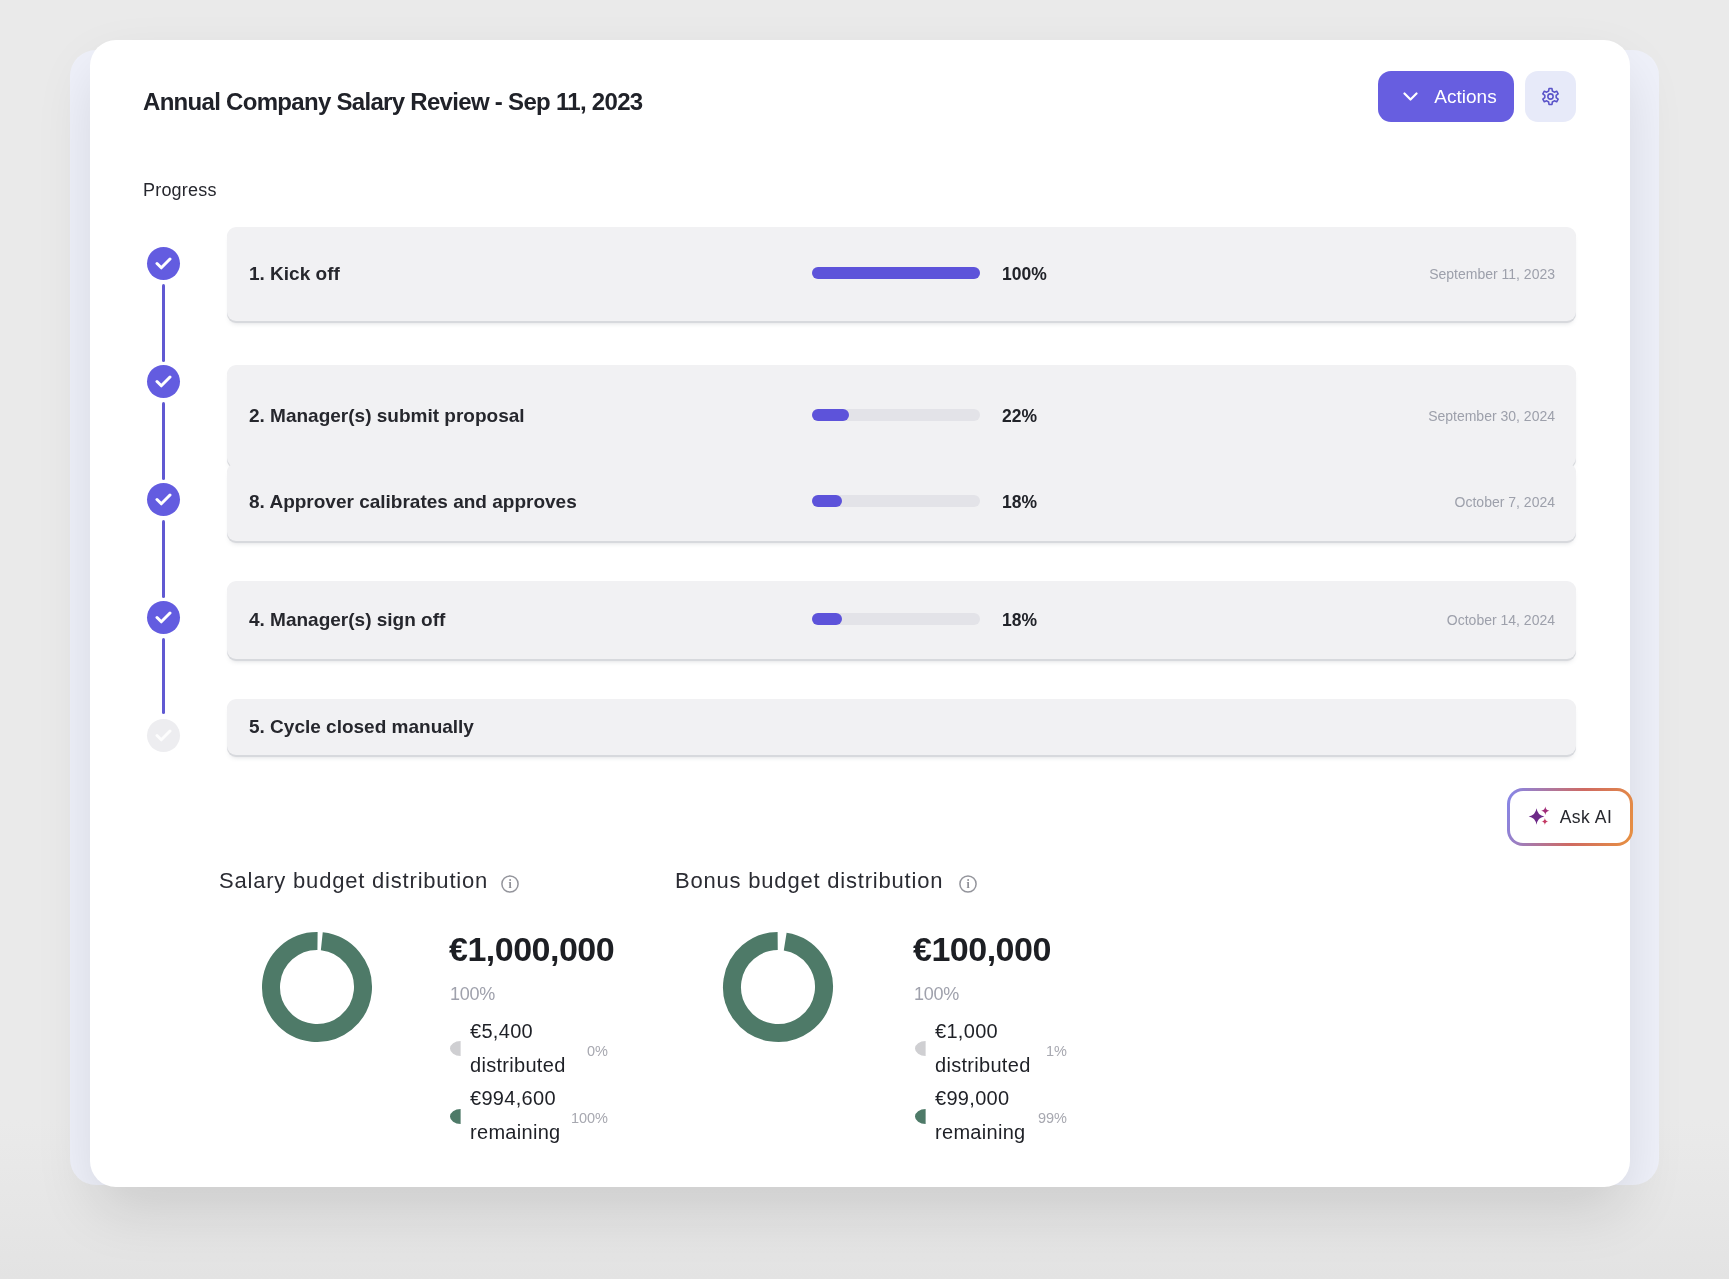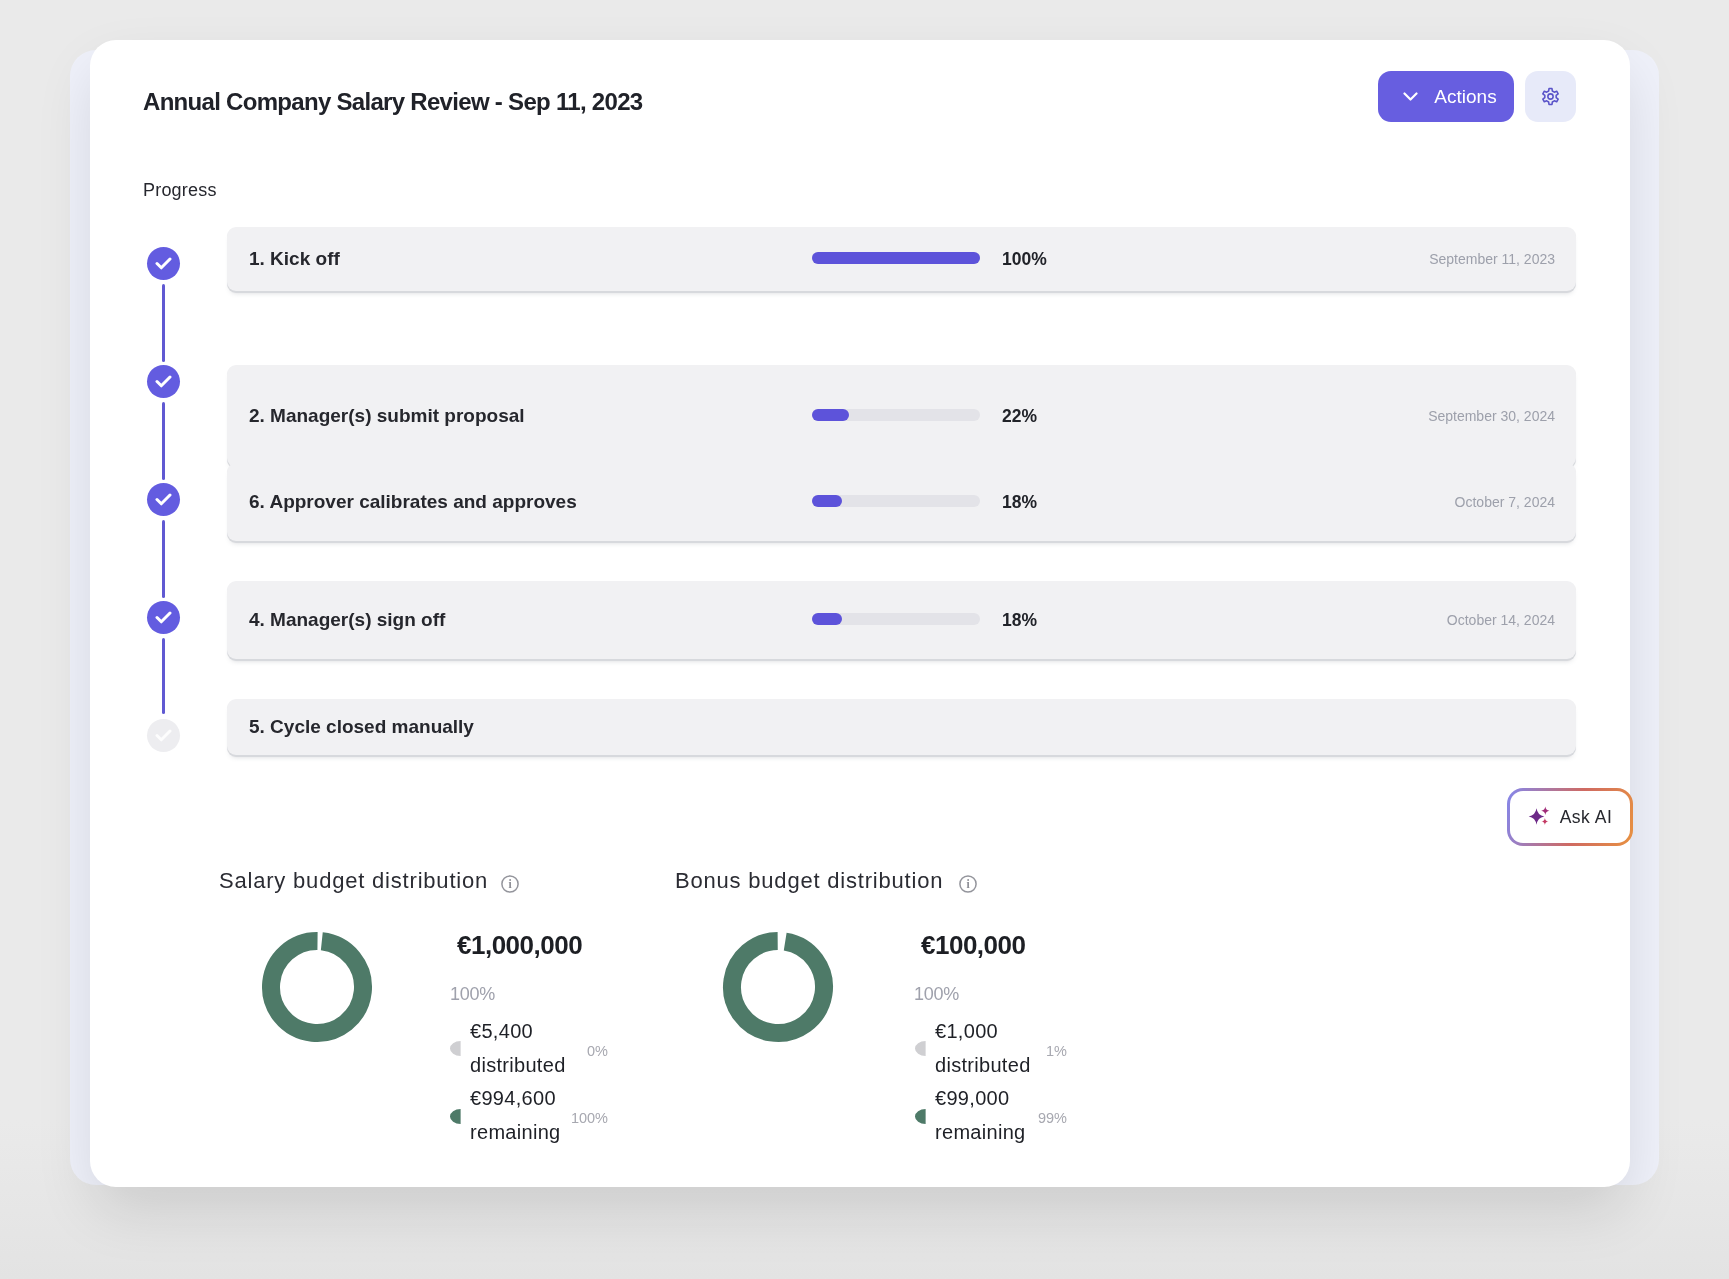--- a/index.html
+++ b/index.html
@@ -57,7 +57,7 @@
   <div class="tseg" style="top:519.5px;height:78px;"></div>
   <div class="tseg" style="top:637.5px;height:76px;"></div>
 
-  <div class="row" style="top:227px;height:64px;">
+  <div class="row" style="top:227px;height:94px;">
     <div class="ttl">1. Kick off</div>
     <div class="track">
         <div class="fill" style="width:168px;"></div>

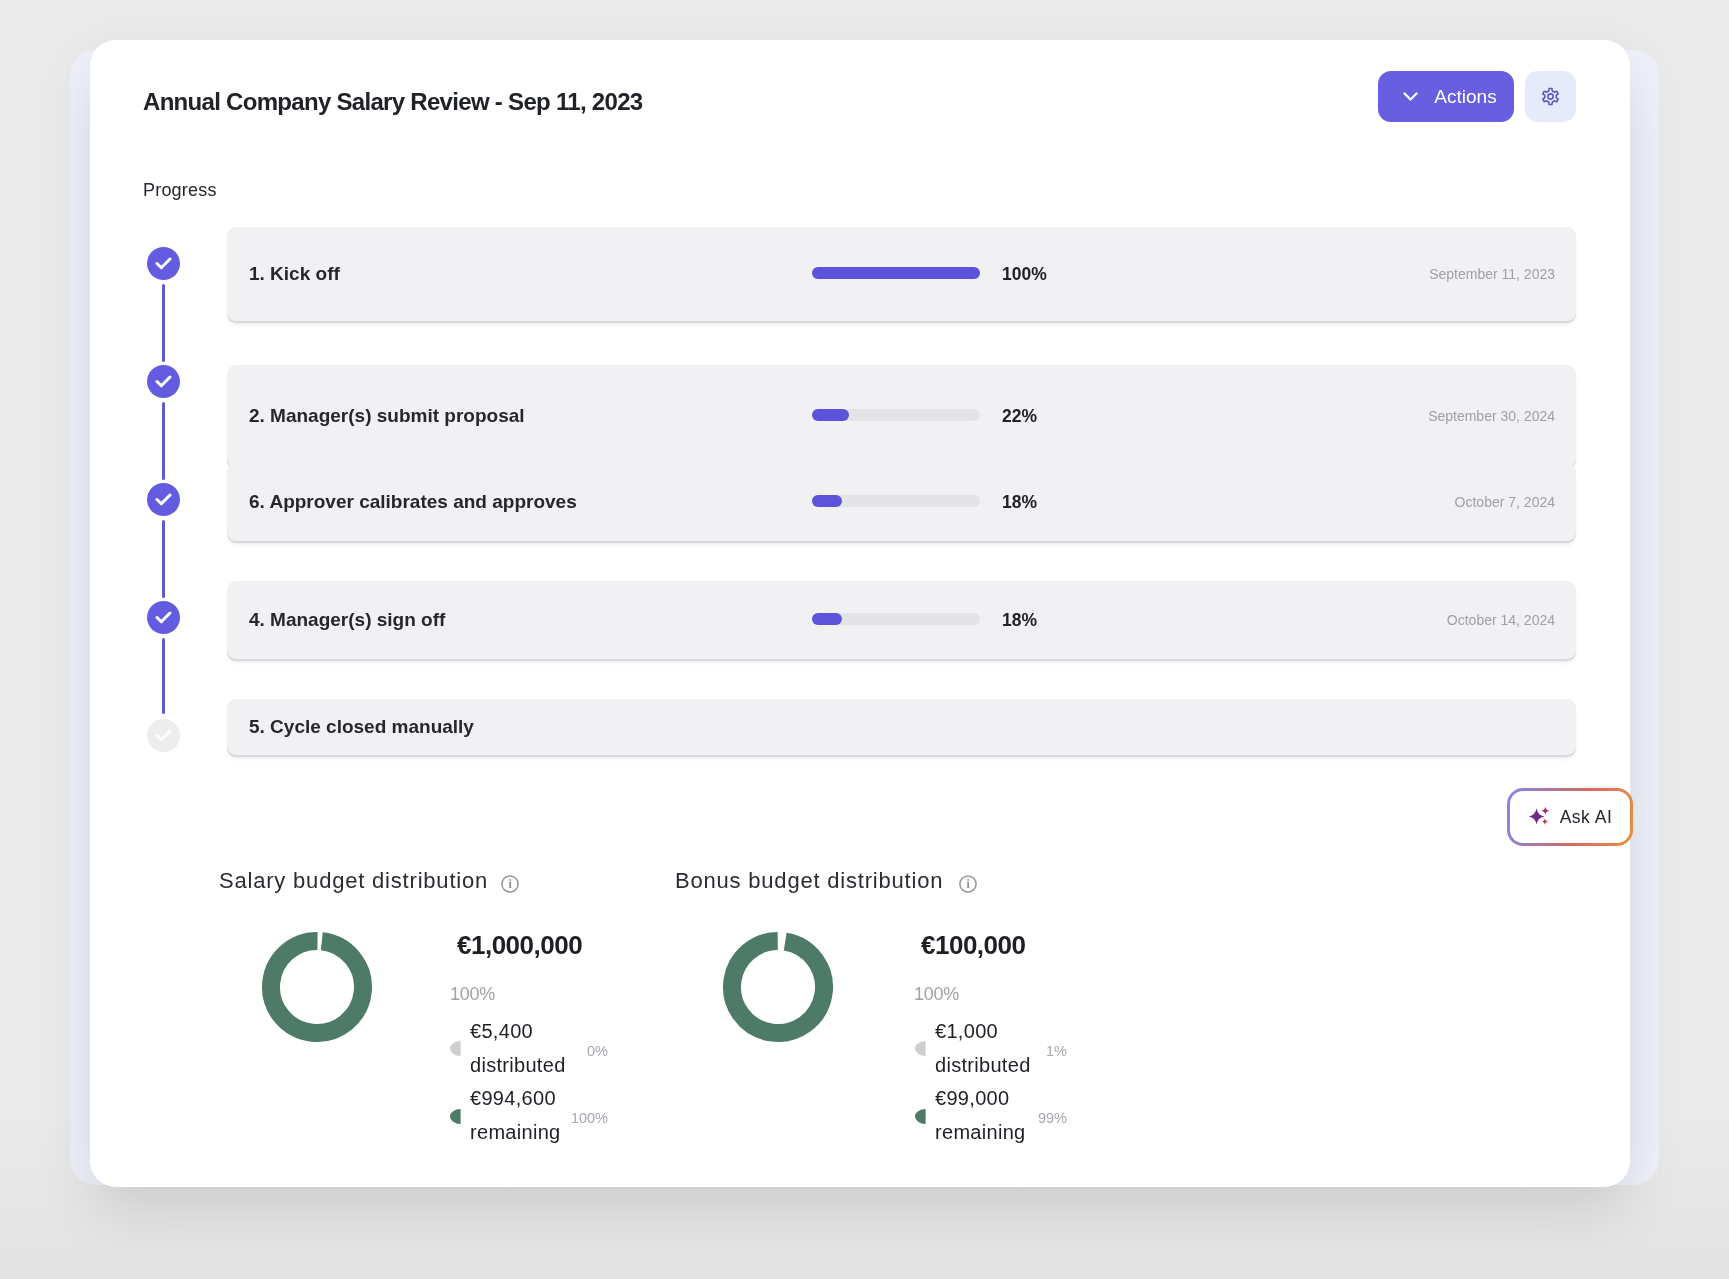--- a/index.html
+++ b/index.html
@@ -74,7 +74,7 @@
     <div class="date">September 30, 2024</div>
   </div>
   <div class="row" style="top:463px;height:78px;">
-    <div class="ttl">6. Approver calibrates and approves</div>
+    <div class="ttl">8. Approver calibrates and approves</div>
     <div class="track">
         <div class="fill" style="width:30px;"></div>
       </div>

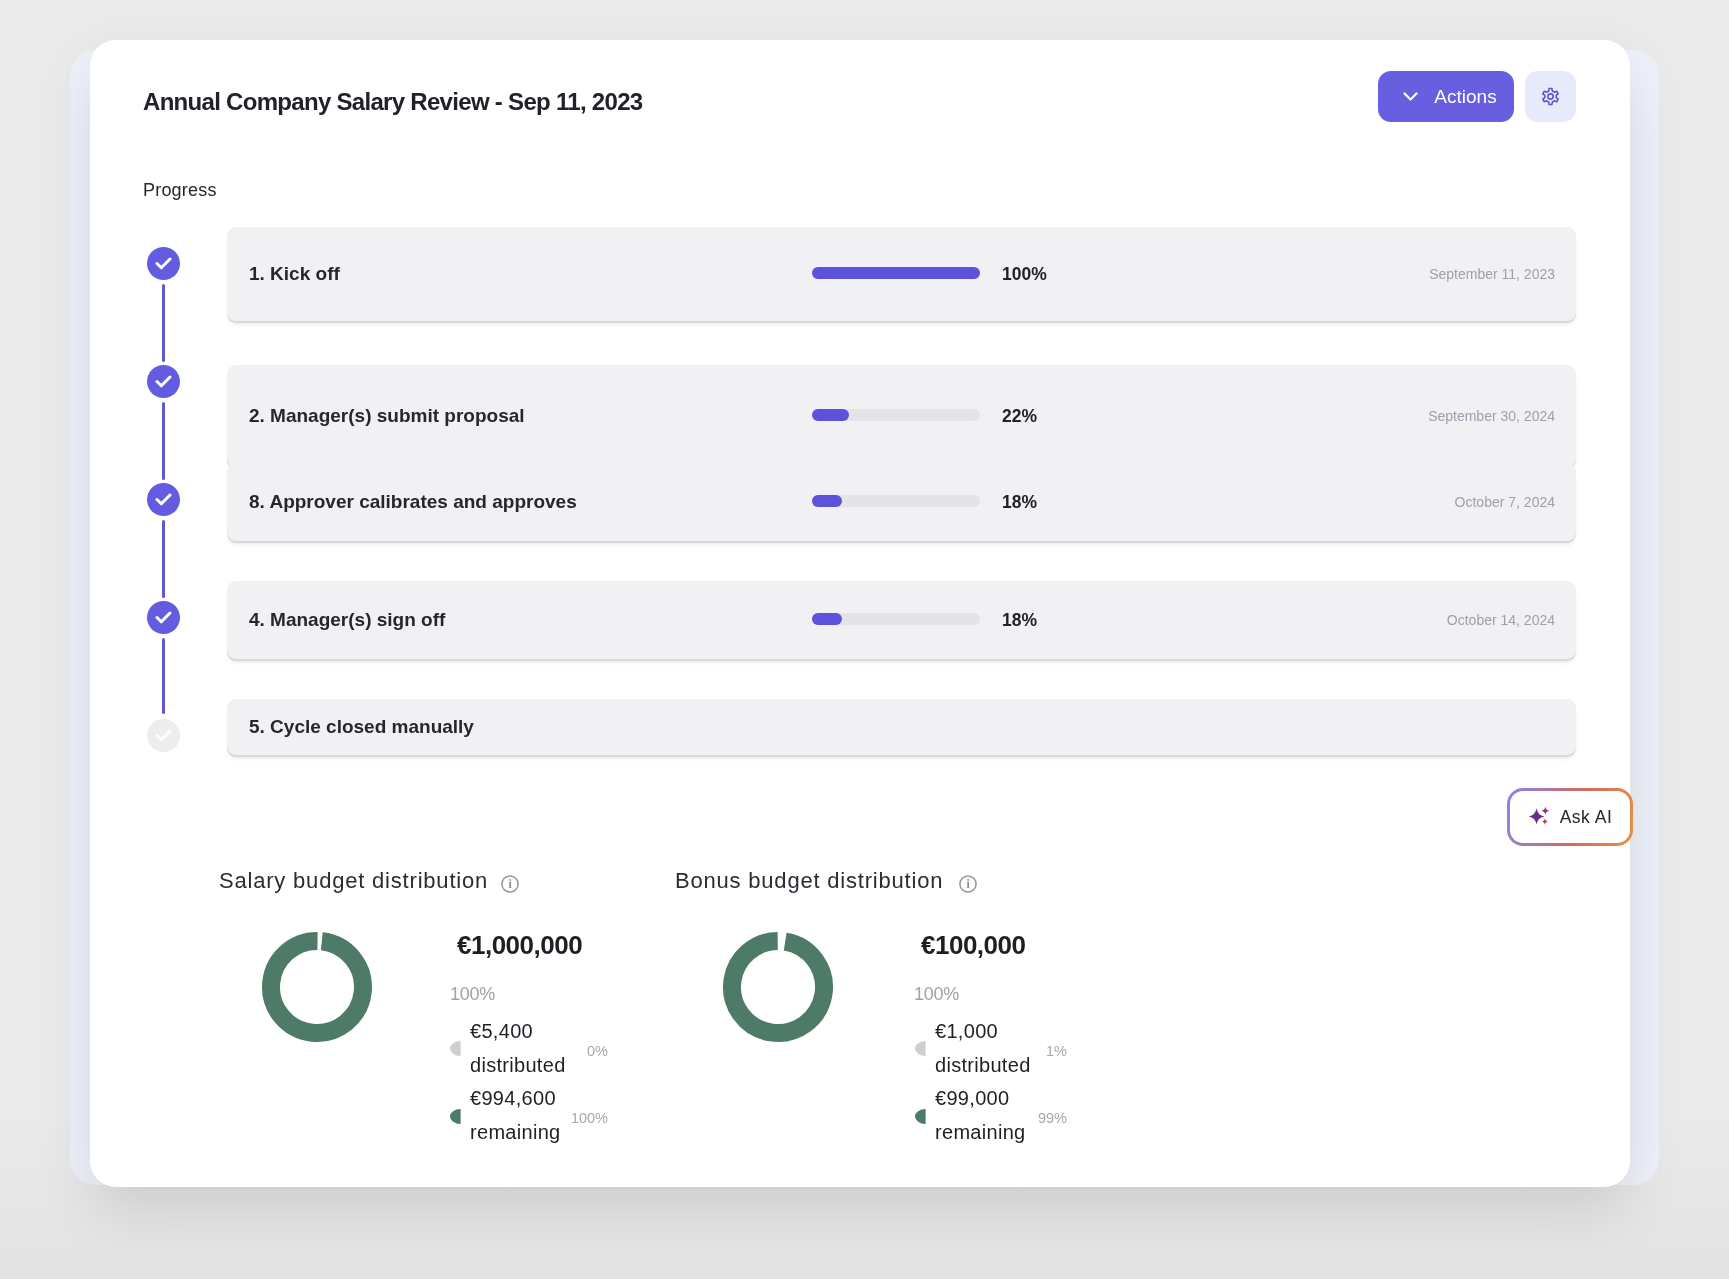--- a/index.html
+++ b/index.html
@@ -20,7 +20,7 @@
   .circ{position:absolute;left:147px;width:33px;height:33px;border-radius:50%;background:#635ce0;display:flex;align-items:center;justify-content:center;}
   .circ.last{background:#ededf0;}
   .chart-title{position:absolute;font-size:22px;letter-spacing:0.8px;color:#2b2c33;}
-  .amount{position:absolute;font-size:26px;font-weight:bold;letter-spacing:-0.5px;color:#1d1f24;margin-left:8px;}
+  .amount{position:absolute;font-size:34px;font-weight:bold;letter-spacing:-0.5px;color:#1d1f24;}
   .pct-big{position:absolute;font-size:18px;letter-spacing:-0.3px;color:#9fa1ac;}
   .leg-val{position:absolute;font-size:20px;letter-spacing:0.3px;color:#1e2026;line-height:34px;}
   .leg-pct{position:absolute;font-size:14.5px;color:#a7a8b0;text-align:right;}

